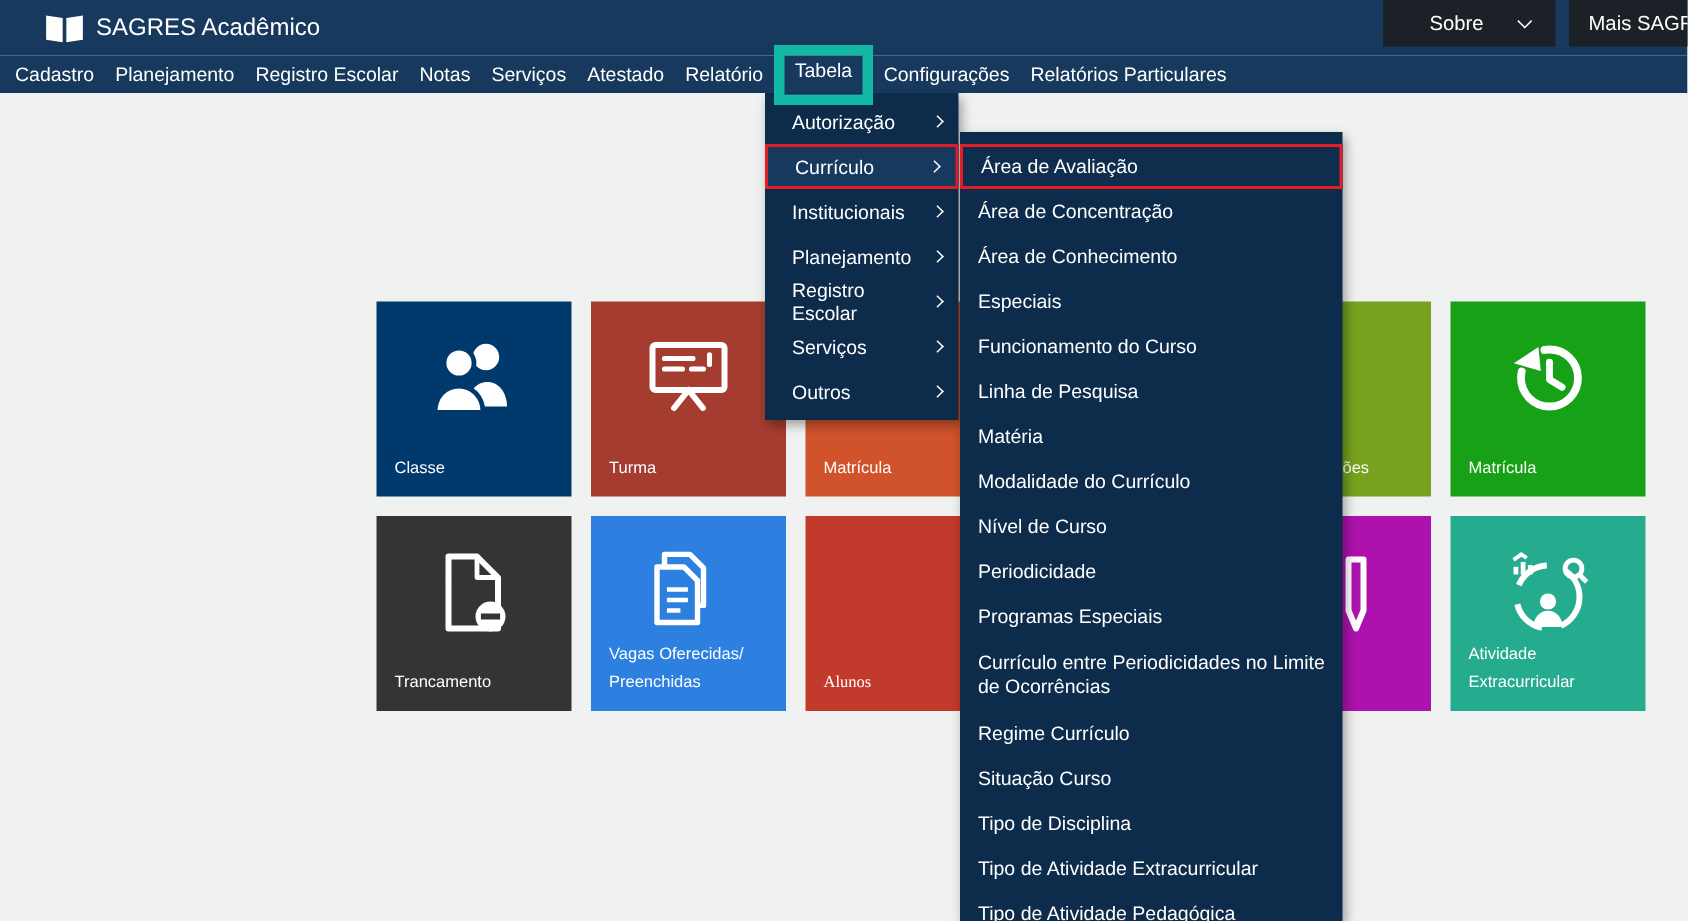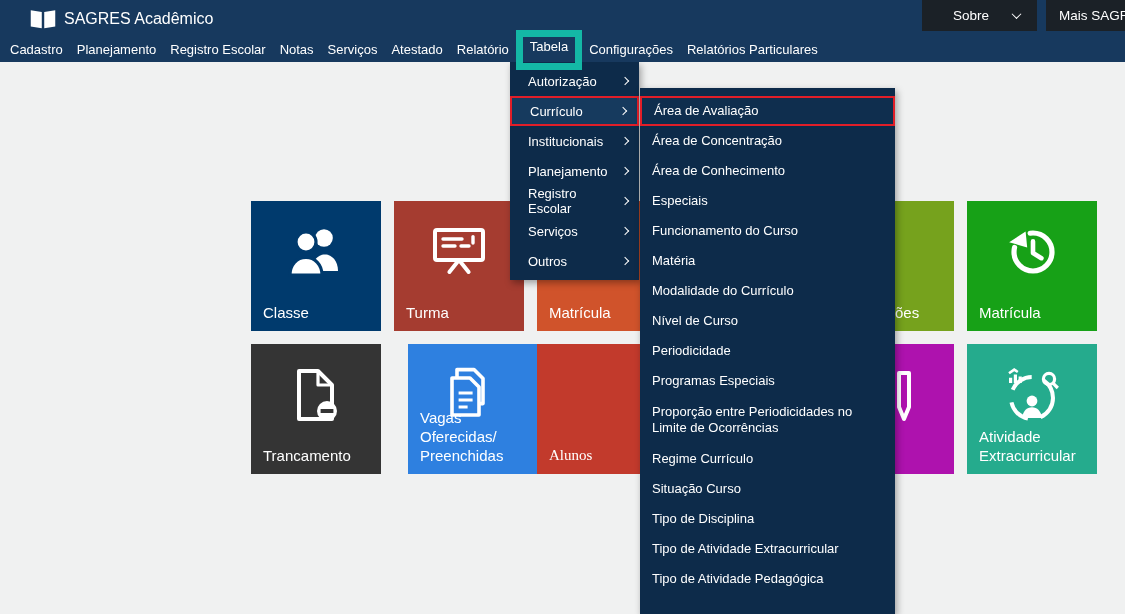--- a/index.html
+++ b/index.html
@@ -232,6 +232,7 @@
   <div class="submenu-item">Área de Conhecimento</div>
   <div class="submenu-item">Especiais</div>
   <div class="submenu-item">Funcionamento do Curso</div>
+  <div class="submenu-item">Linha de Pesquisa</div>
   <div class="submenu-item">Matéria</div>
   <div class="submenu-item">Modalidade do Currículo</div>
   <div class="submenu-item">Nível de Curso</div>

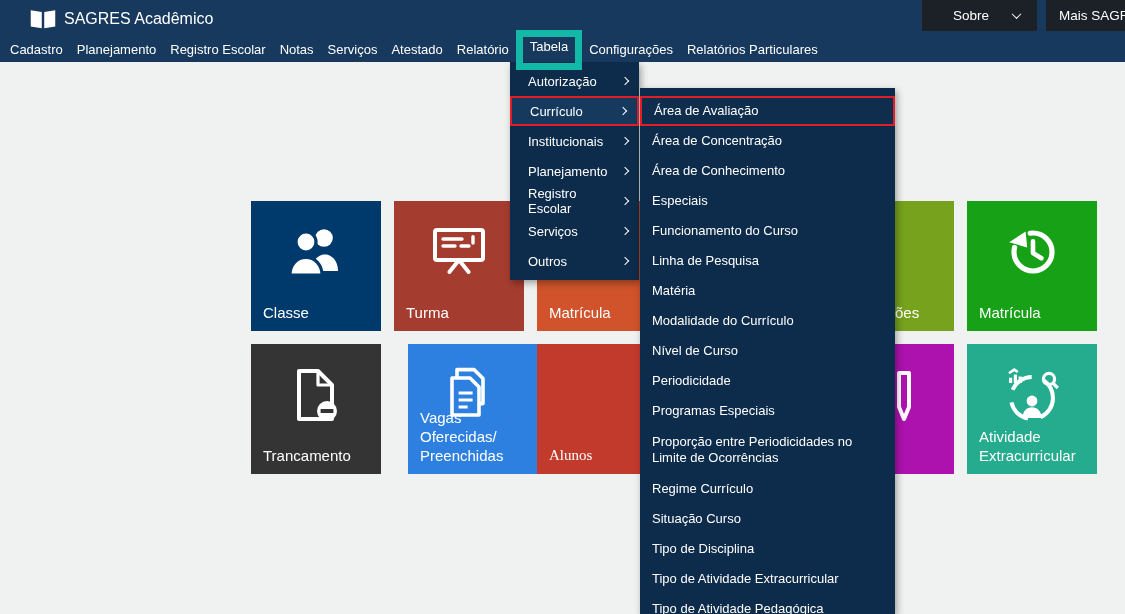--- a/index.html
+++ b/index.html
@@ -29,7 +29,7 @@
 
   
   .tile { position:absolute; width:130px; height:130px; z-index:1; cursor:pointer; }
-  .tile-label { position:absolute; left:12px; bottom:9px; color:#fff; font-size:15px; line-height:19px; }
+  .tile-label { position:absolute; left:12px; bottom:9px; color:#fff; font-size:11px; line-height:19px; }
   .tile-icon { position:absolute; left:50%; top:22px; transform:translateX(-50%); }
   .t-classe      { left:251px; top:201px; background:#003a6d; }
   .t-turma       { left:394px; top:201px; background:#a53c30; }

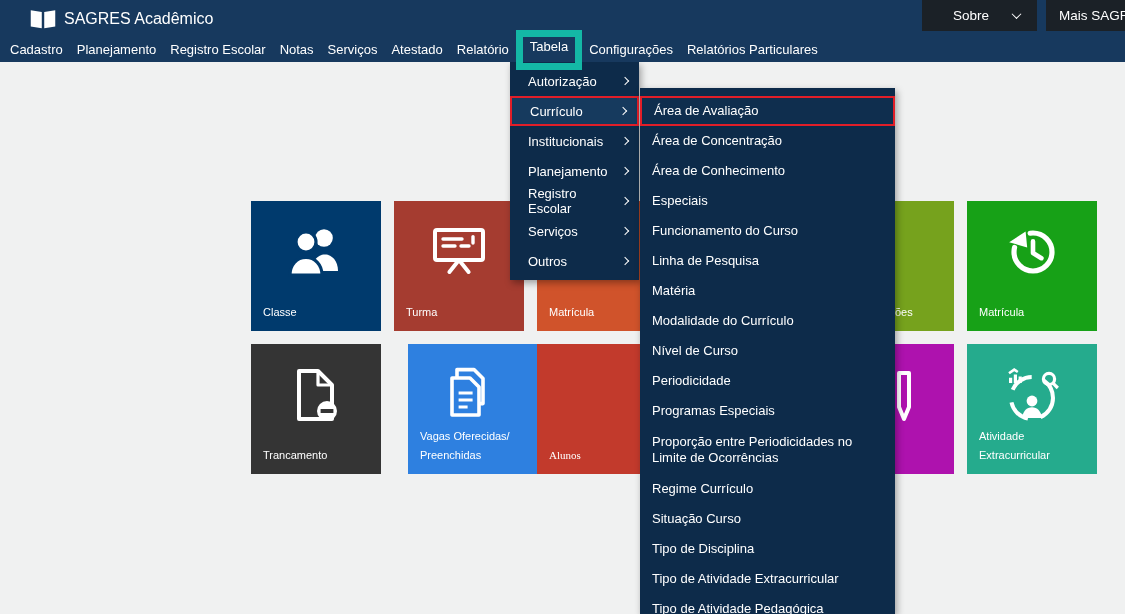--- a/index.html
+++ b/index.html
@@ -37,7 +37,7 @@
   .t-green       { left:824px; top:201px; background:#76a21d; }
   .t-historico   { left:967px; top:201px; background:#17a117; }
   .t-trancamento { left:251px; top:344px; background:#343434; }
-  .t-vagas       { left:394px; top:344px; background:#2e80e0;margin-left:14px; }
+  .t-vagas       { left:394px; top:344px; background:#2e80e0; }
   .t-alunos      { left:537px; top:344px; background:#c23a2c;font-family:Liberation Serif, serif; }
   .t-magenta     { left:824px; top:344px; background:#ae12ae; }
   .t-atividade   { left:967px; top:344px; background:#25ab8d; }

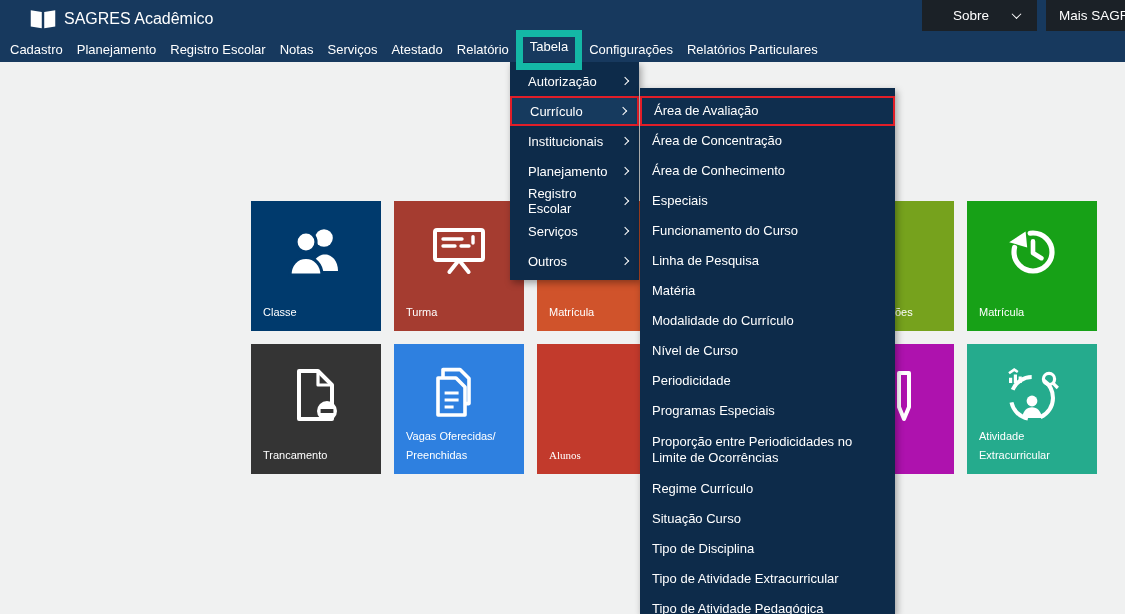--- a/index.html
+++ b/index.html
@@ -238,7 +238,7 @@
   <div class="submenu-item">Nível de Curso</div>
   <div class="submenu-item">Periodicidade</div>
   <div class="submenu-item">Programas Especiais</div>
-  <div class="submenu-item tall">Proporção entre Periodicidades no Limite de Ocorrências</div>
+  <div class="submenu-item tall">Currículo entre Periodicidades no Limite de Ocorrências</div>
   <div class="submenu-item">Regime Currículo</div>
   <div class="submenu-item">Situação Curso</div>
   <div class="submenu-item">Tipo de Disciplina</div>

